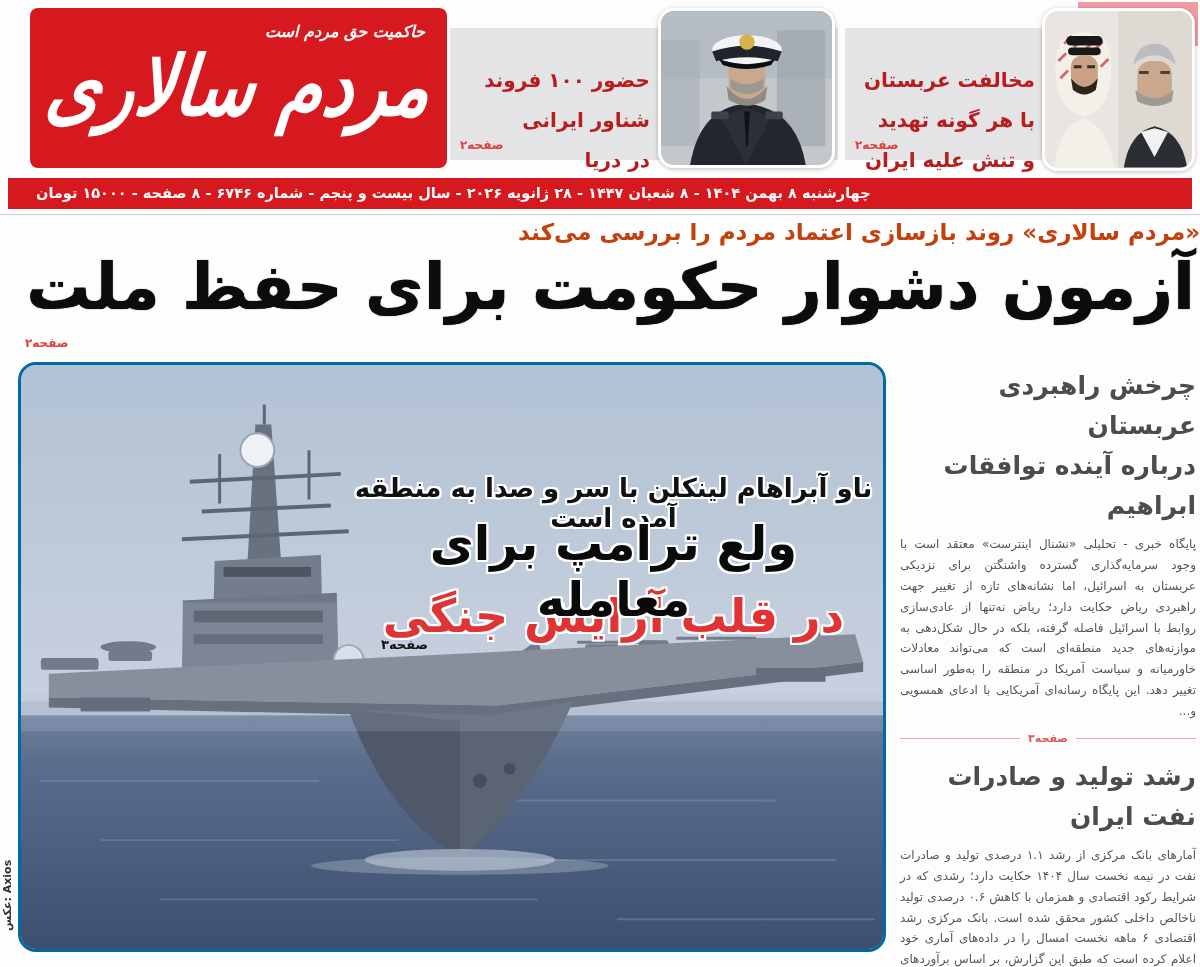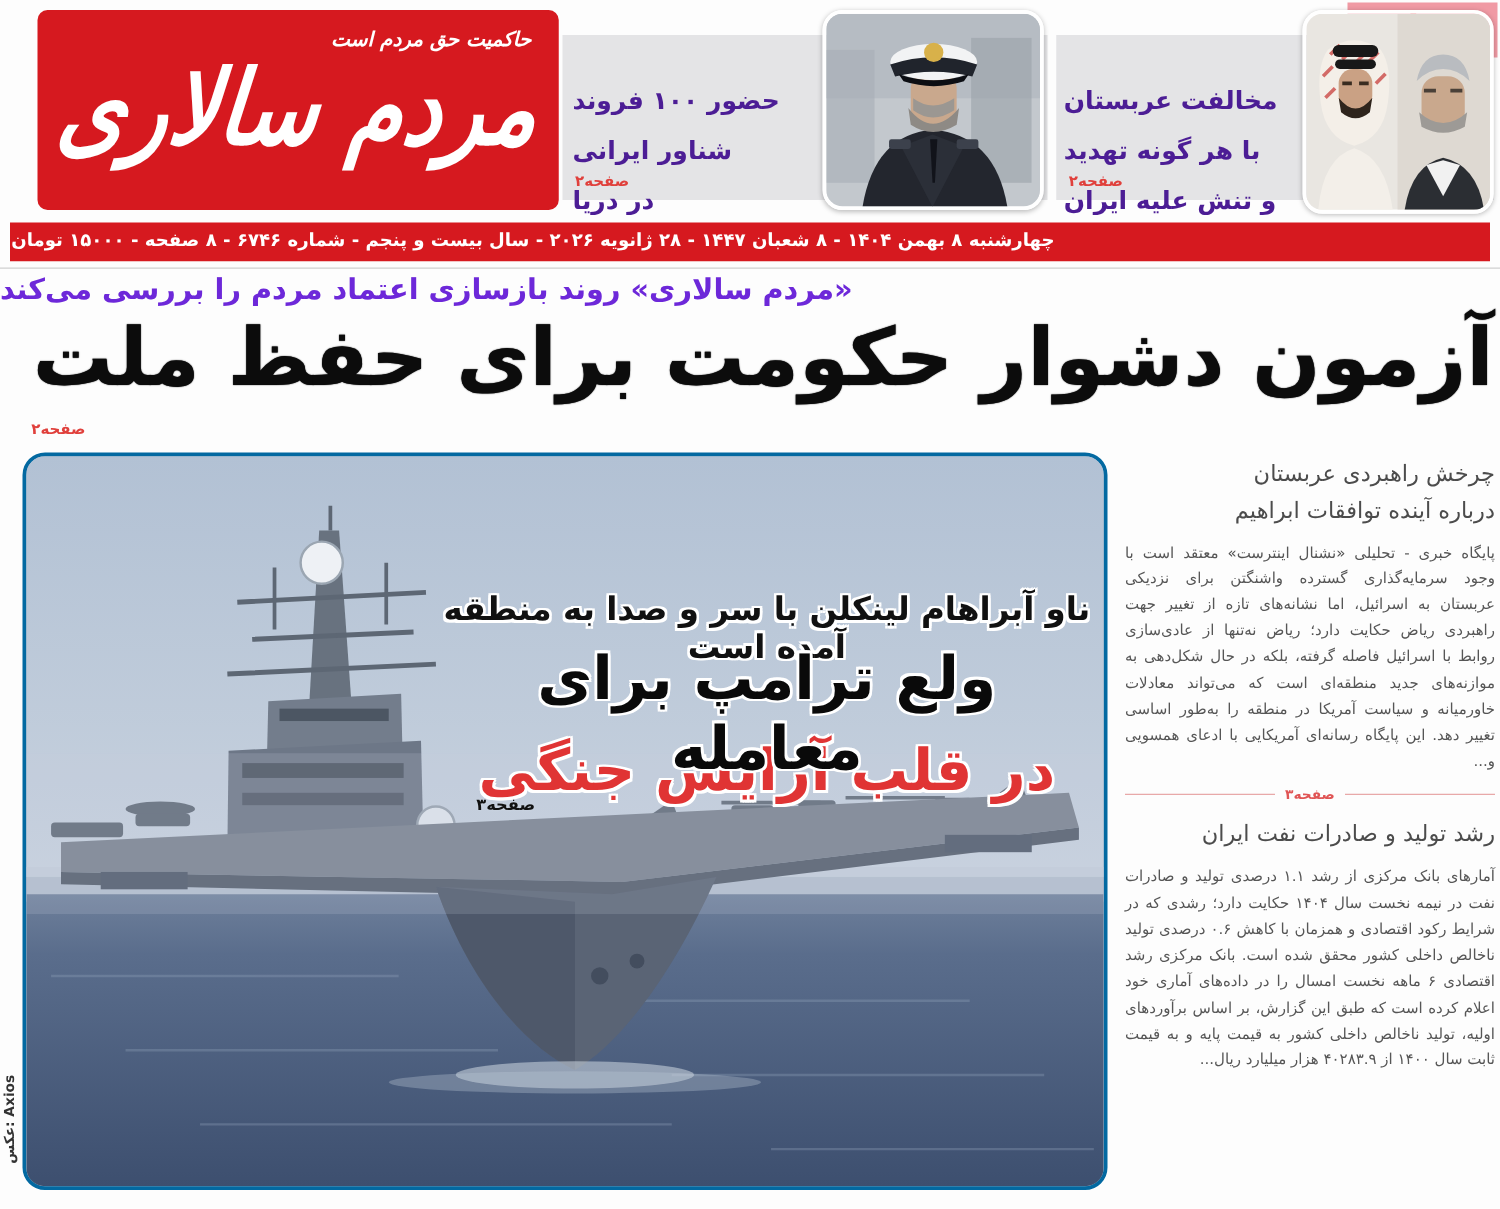--- a/index.html
+++ b/index.html
@@ -13,7 +13,7 @@
 
   
   .teaser{position:absolute;background:#e4e4e6;height:132px;top:28px;}
-  .teaser .t-lines{position:absolute;top:32px;font-size:20px;font-weight:bold;color:#4c1d95;line-height:2.0;text-align:left;}
+  .teaser .t-lines{position:absolute;top:32px;font-size:20px;font-weight:bold;color:#b91c1c;line-height:2.0;text-align:right;}
   .teaser .pageref{position:absolute;left:10px;bottom:8px;font-size:12px;font-weight:bold;color:#e0403c;}
   .teaser-mid{left:450px;width:388px;}
   .teaser-mid .t-lines{right:188px;width:192px;}

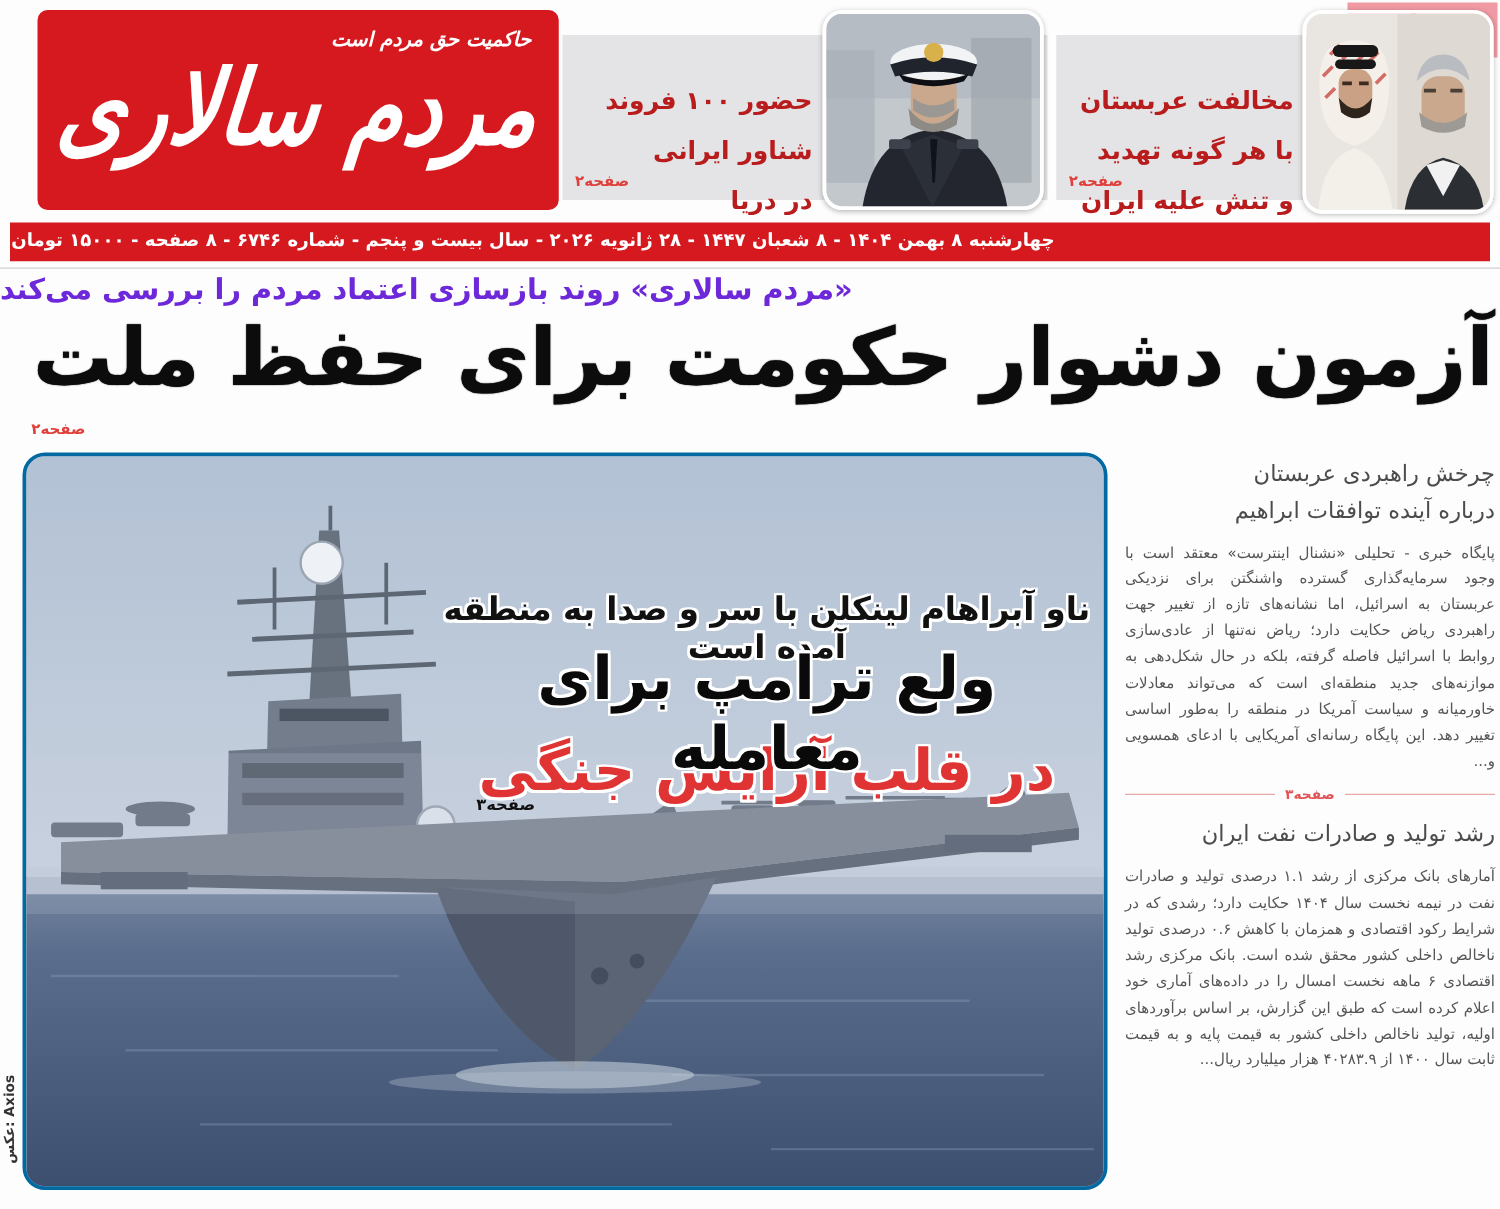--- a/index.html
+++ b/index.html
@@ -27,7 +27,7 @@
   .section-label{position:absolute;left:1078px;top:2px;width:120px;height:44px;background:#f09aa4;border-radius:0 0 0 8px;z-index:1;color:#e02430;font-size:26px;font-weight:bold;text-align:center;line-height:40px;letter-spacing:6px;overflow:hidden;}
 
   
-  .datestrip{position:absolute;left:8px;top:178px;width:1184px;height:31px;background:#d6191f;color:#fff;font-size:14.5px;font-weight:bold;line-height:31px;direction:rtl;text-align:left;padding:0 1px;white-space:nowrap;}
+  .datestrip{position:absolute;left:8px;top:178px;width:1184px;height:31px;background:#d6191f;color:#fff;font-size:14.5px;font-weight:bold;line-height:31px;direction:rtl;text-align:left;padding:0 28px;white-space:nowrap;}
   .rule-under-strip{position:absolute;left:0;top:214px;width:1200px;height:1px;background:#cfcfcf;}
 
   

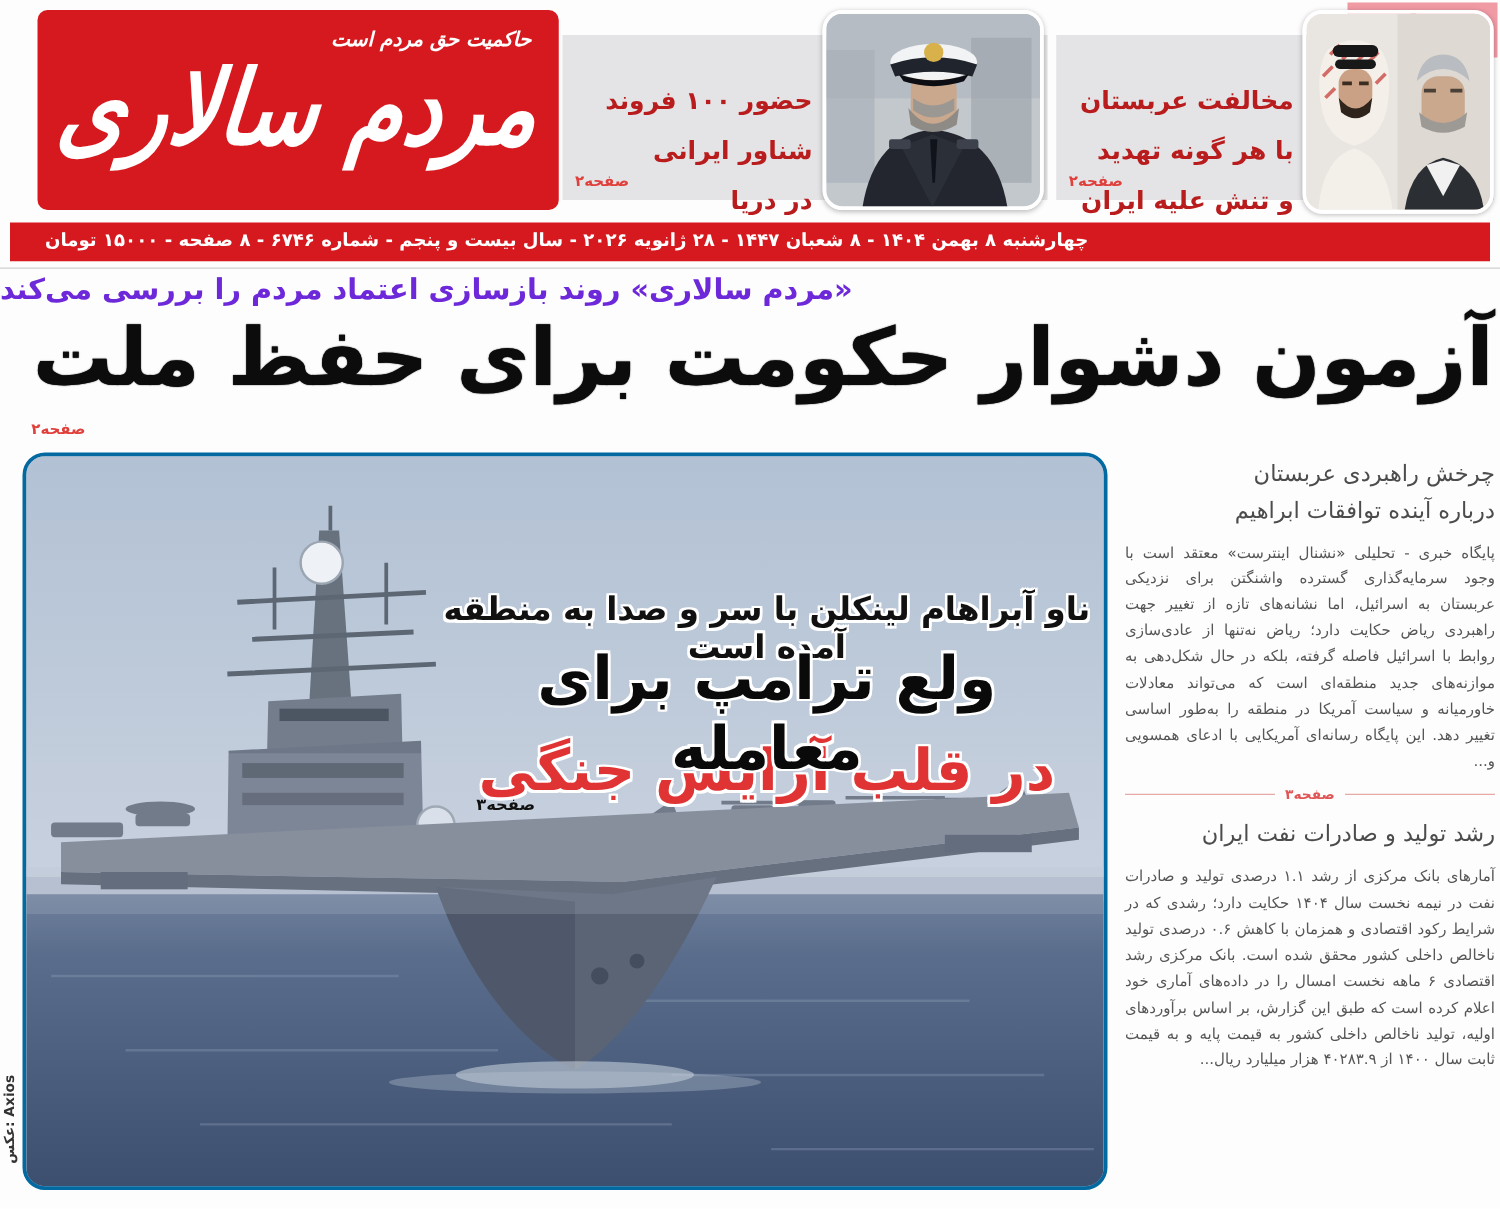--- a/index.html
+++ b/index.html
@@ -31,7 +31,7 @@
   .rule-under-strip{position:absolute;left:0;top:214px;width:1200px;height:1px;background:#cfcfcf;}
 
   
-  .kicker{position:absolute;left:0;top:219px;width:1200px;text-align:left;font-size:23px;font-weight:bold;color:#6d28d9;}
+  .kicker{position:absolute;left:0;top:219px;width:1200px;text-align:right;font-size:23px;font-weight:bold;color:#c2410c;}
   .main-headline{position:absolute;left:145px;top:250px;width:1050px;text-align:right;font-size:64px;font-weight:bold;color:#0c0c0c;letter-spacing:-1px;text-shadow:0 0 1px #000;white-space:nowrap;}
   .lead-pageref{position:absolute;left:25px;top:336px;font-size:12px;font-weight:bold;color:#e0403c;}
 

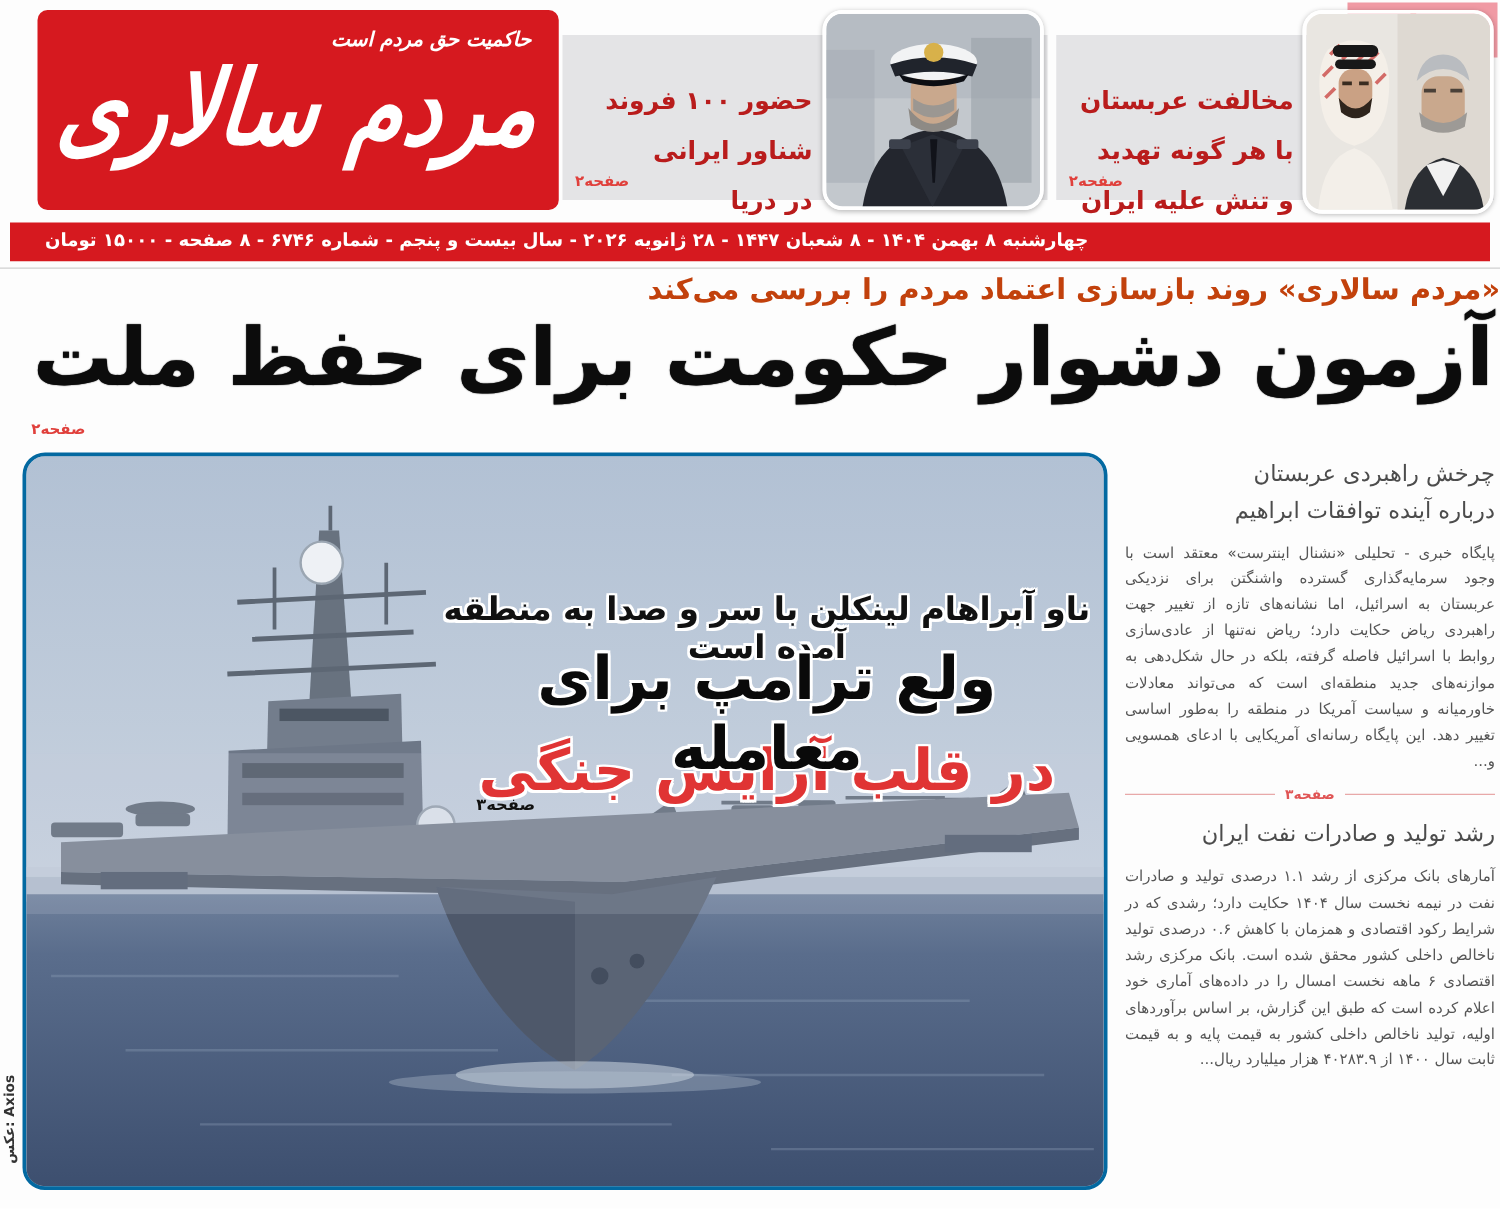--- a/index.html
+++ b/index.html
@@ -49,7 +49,7 @@
   
   .rightcol{position:absolute;left:900px;top:366px;width:296px;direction:rtl;}
   .article{margin-bottom:6px;}
-  .article .hl{font-size:18px;font-weight:normal;color:#4c4c4c;text-align:right;line-height:1.6;}
+  .article .hl{font-size:25px;font-weight:bold;color:#4c4c4c;text-align:right;line-height:1.6;}
   .article .body{margin-top:8px;font-size:12px;color:#565656;line-height:1.74;text-align:justify;}
   .divider{display:flex;align-items:center;gap:8px;margin:10px 0 12px 0;}
   .divider .line{flex:1;height:1px;background:#e8a9a9;}

